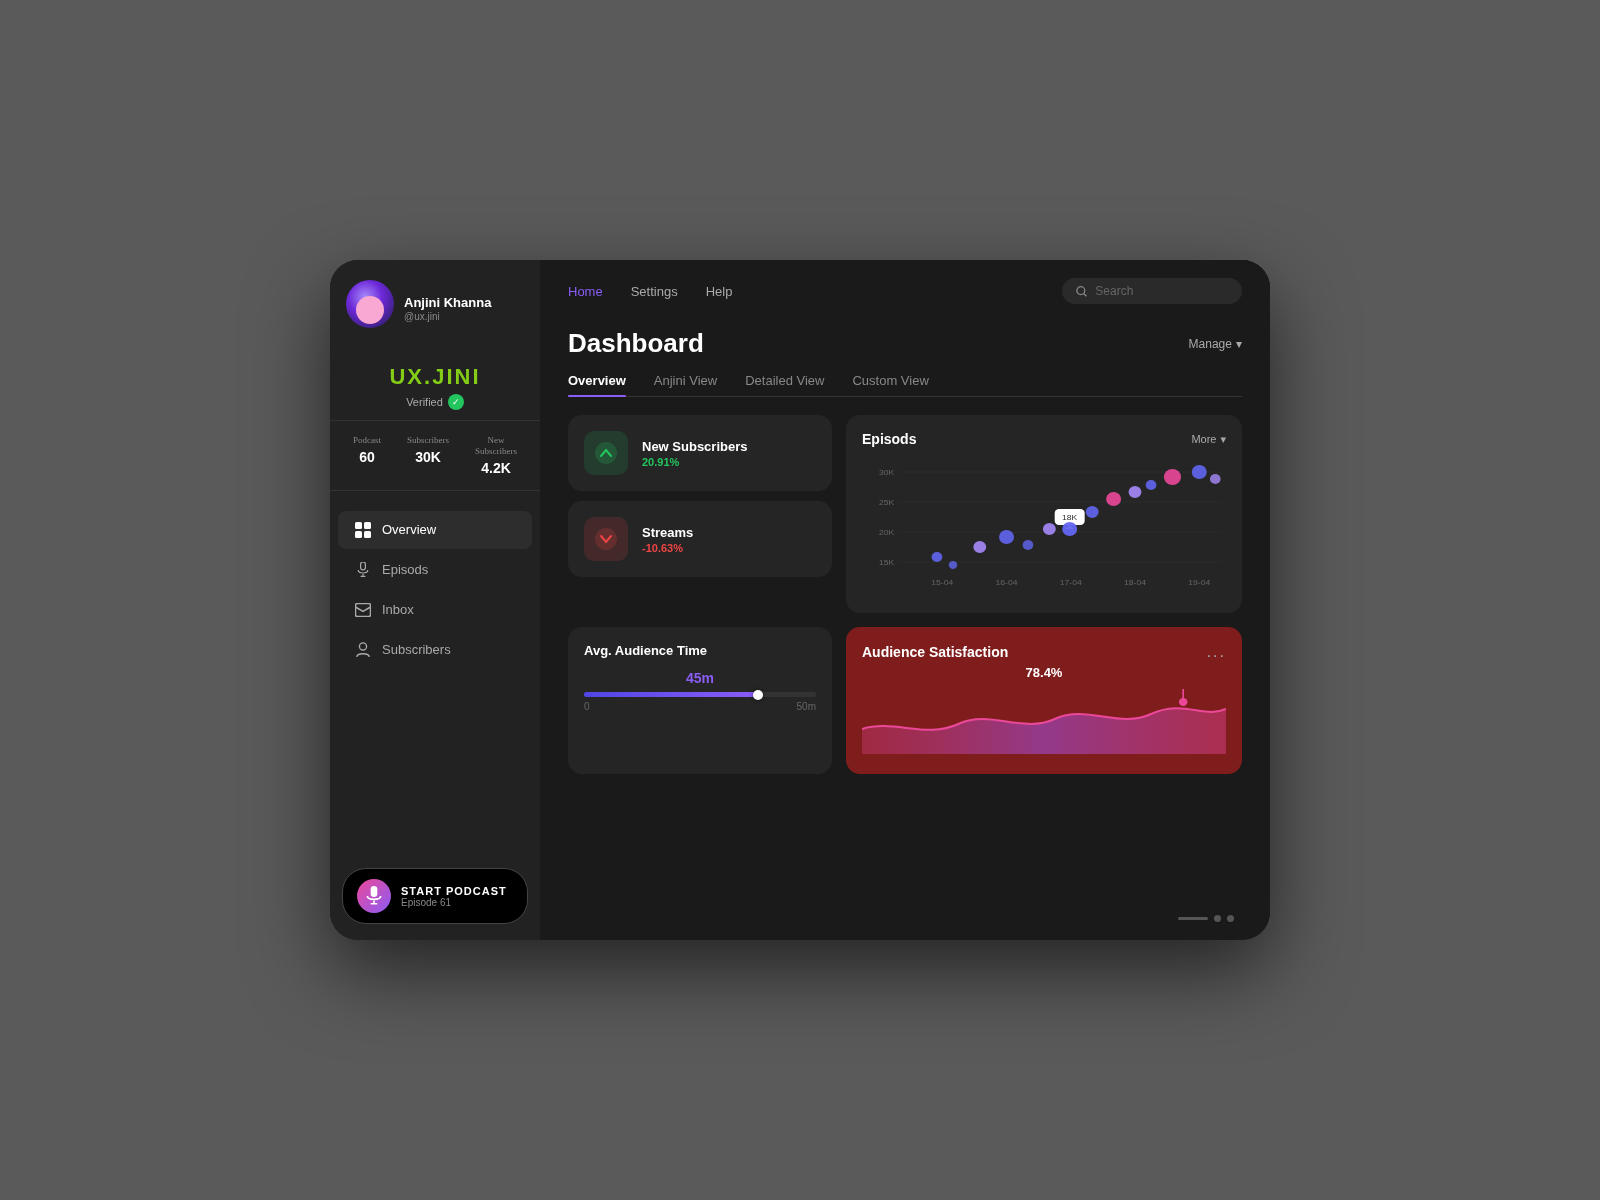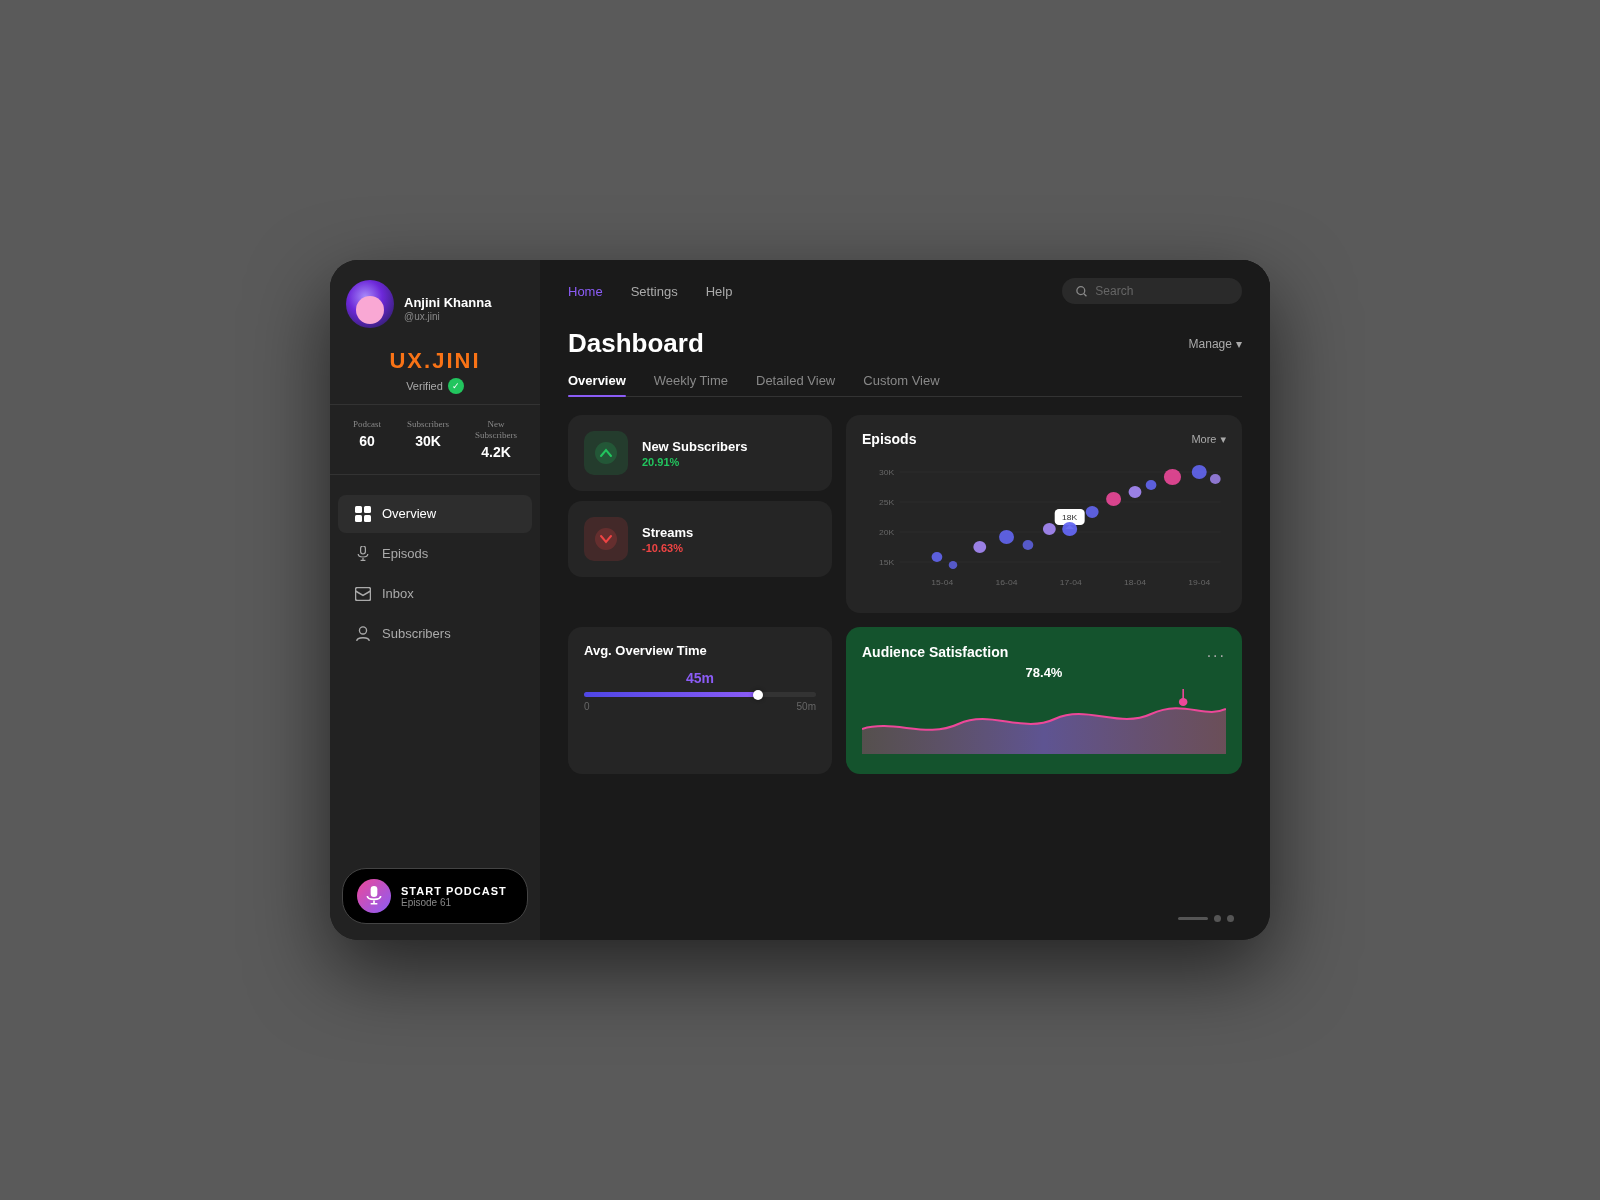--- a/index.html
+++ b/index.html
@@ -69,10 +69,11 @@
       margin-top: 1px;
     }
     .brand-name {
-      color: #f97316;
+      color: #84cc16;
       font-size: 22px;
       font-weight: 700;
       letter-spacing: 2px;
+      margin-top: 16px;
       margin-bottom: 4px;
     }
     .verified-row {

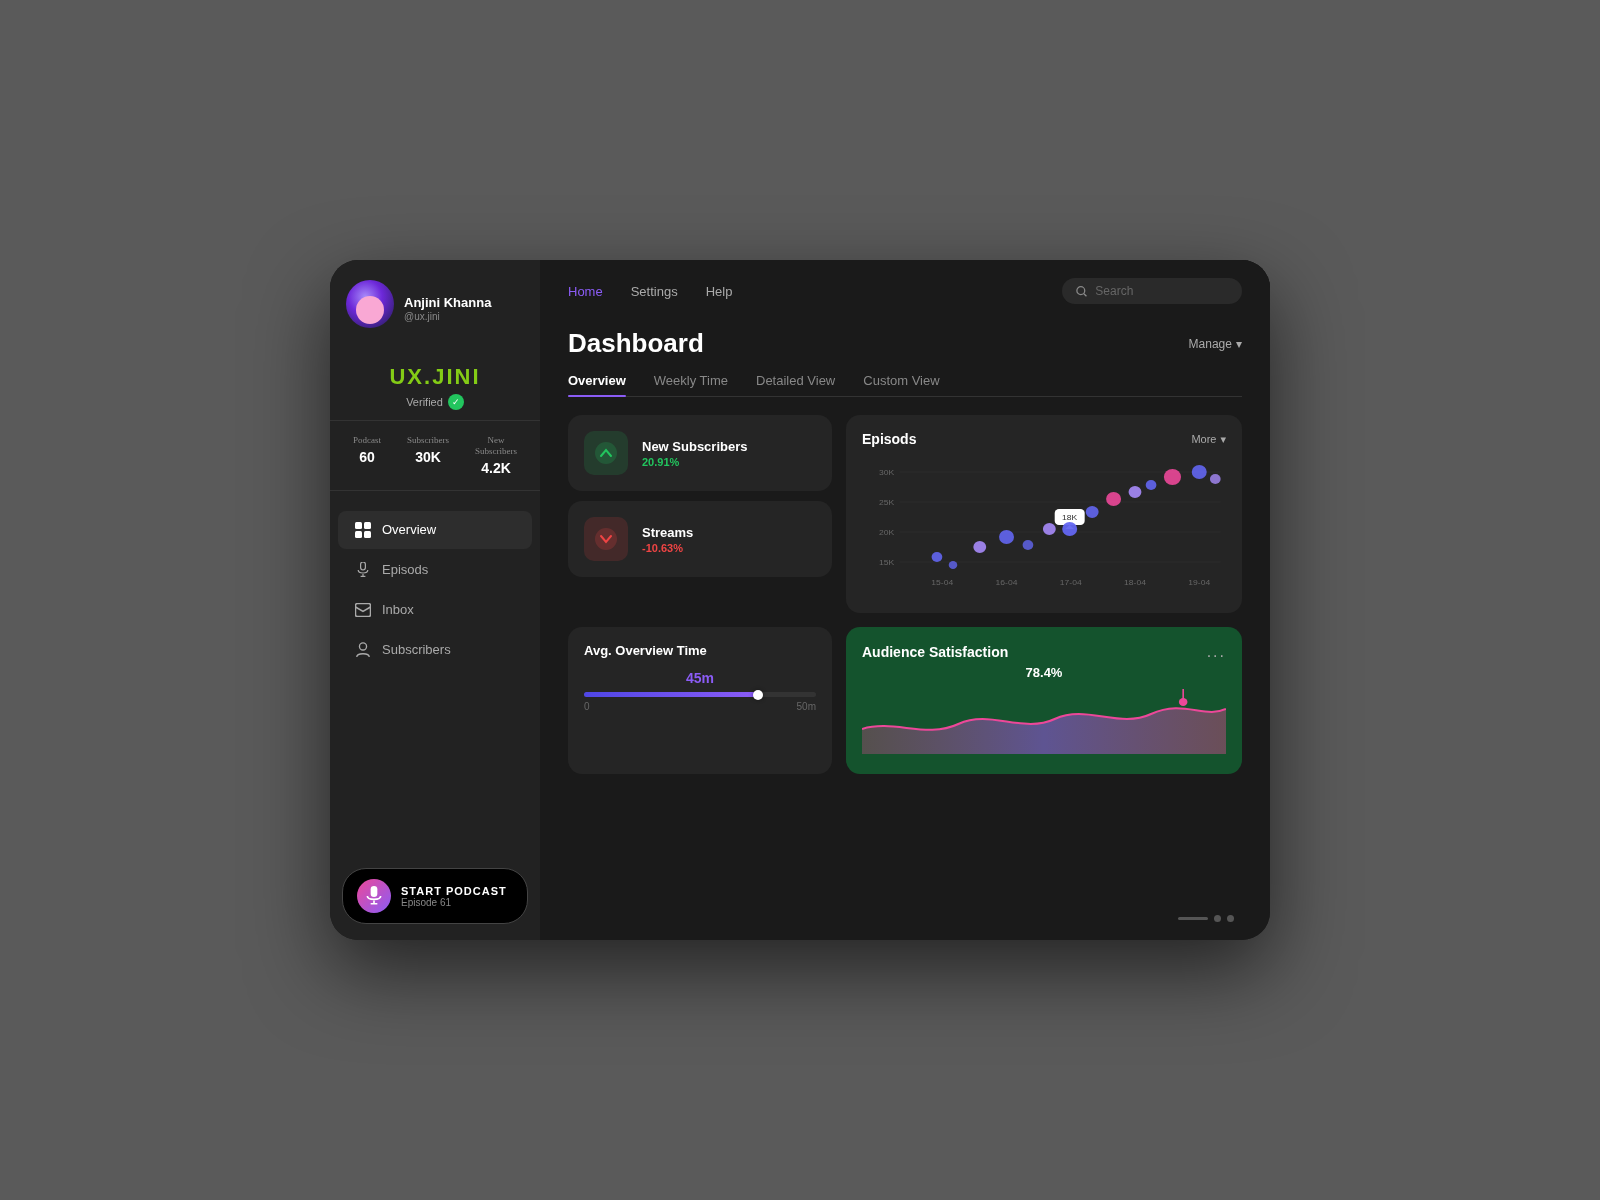--- a/index.html
+++ b/index.html
@@ -597,7 +597,7 @@
 
       <div class="tabs-row">
         <div class="tab active">Overview</div>
-        <div class="tab">Weekly Time</div>
+        <div class="tab">Anjini View</div>
         <div class="tab">Detailed View</div>
         <div class="tab">Custom View</div>
       </div>

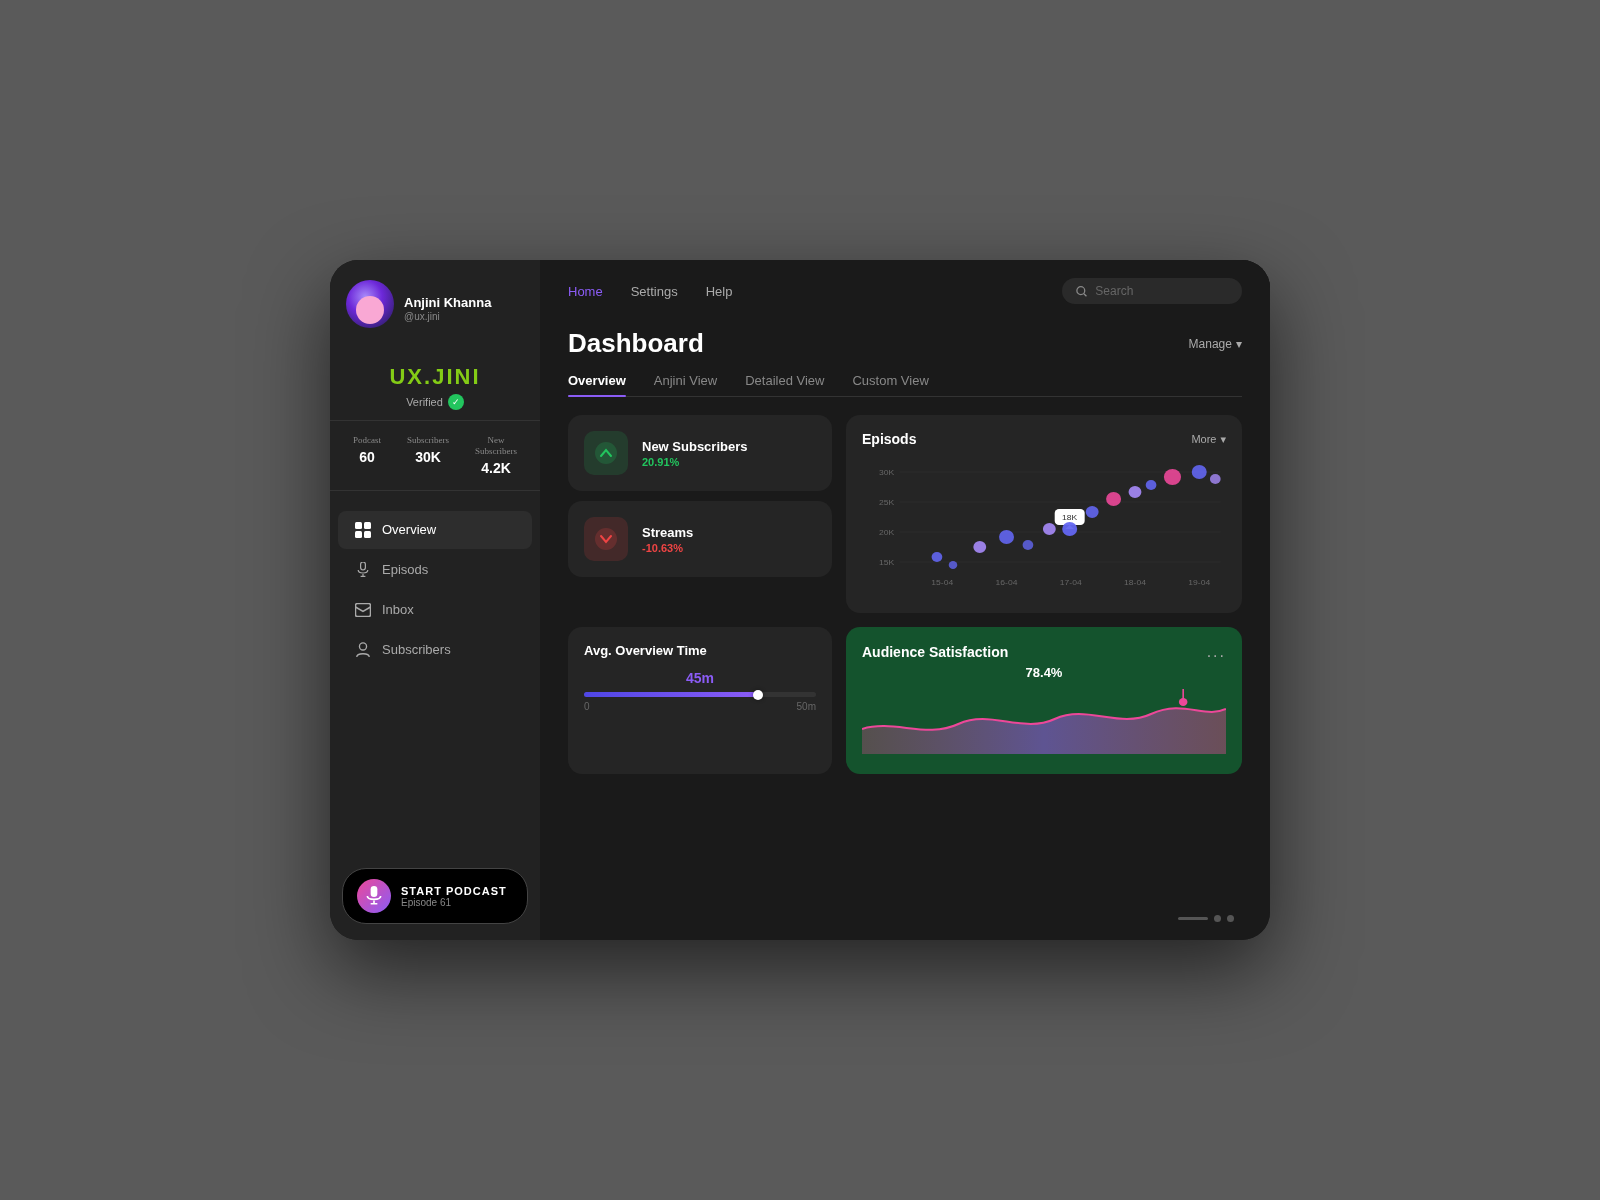--- a/index.html
+++ b/index.html
@@ -685,7 +685,7 @@
       <div class="bottom-cards">
 
         <div class="listening-card">
-          <div class="listening-title">Avg. Overview Time</div>
+          <div class="listening-title">Avg. Audience Time</div>
           <div class="listening-value">45m</div>
           <div class="progress-track">
             <div class="progress-fill" style="width: 75%;"></div>

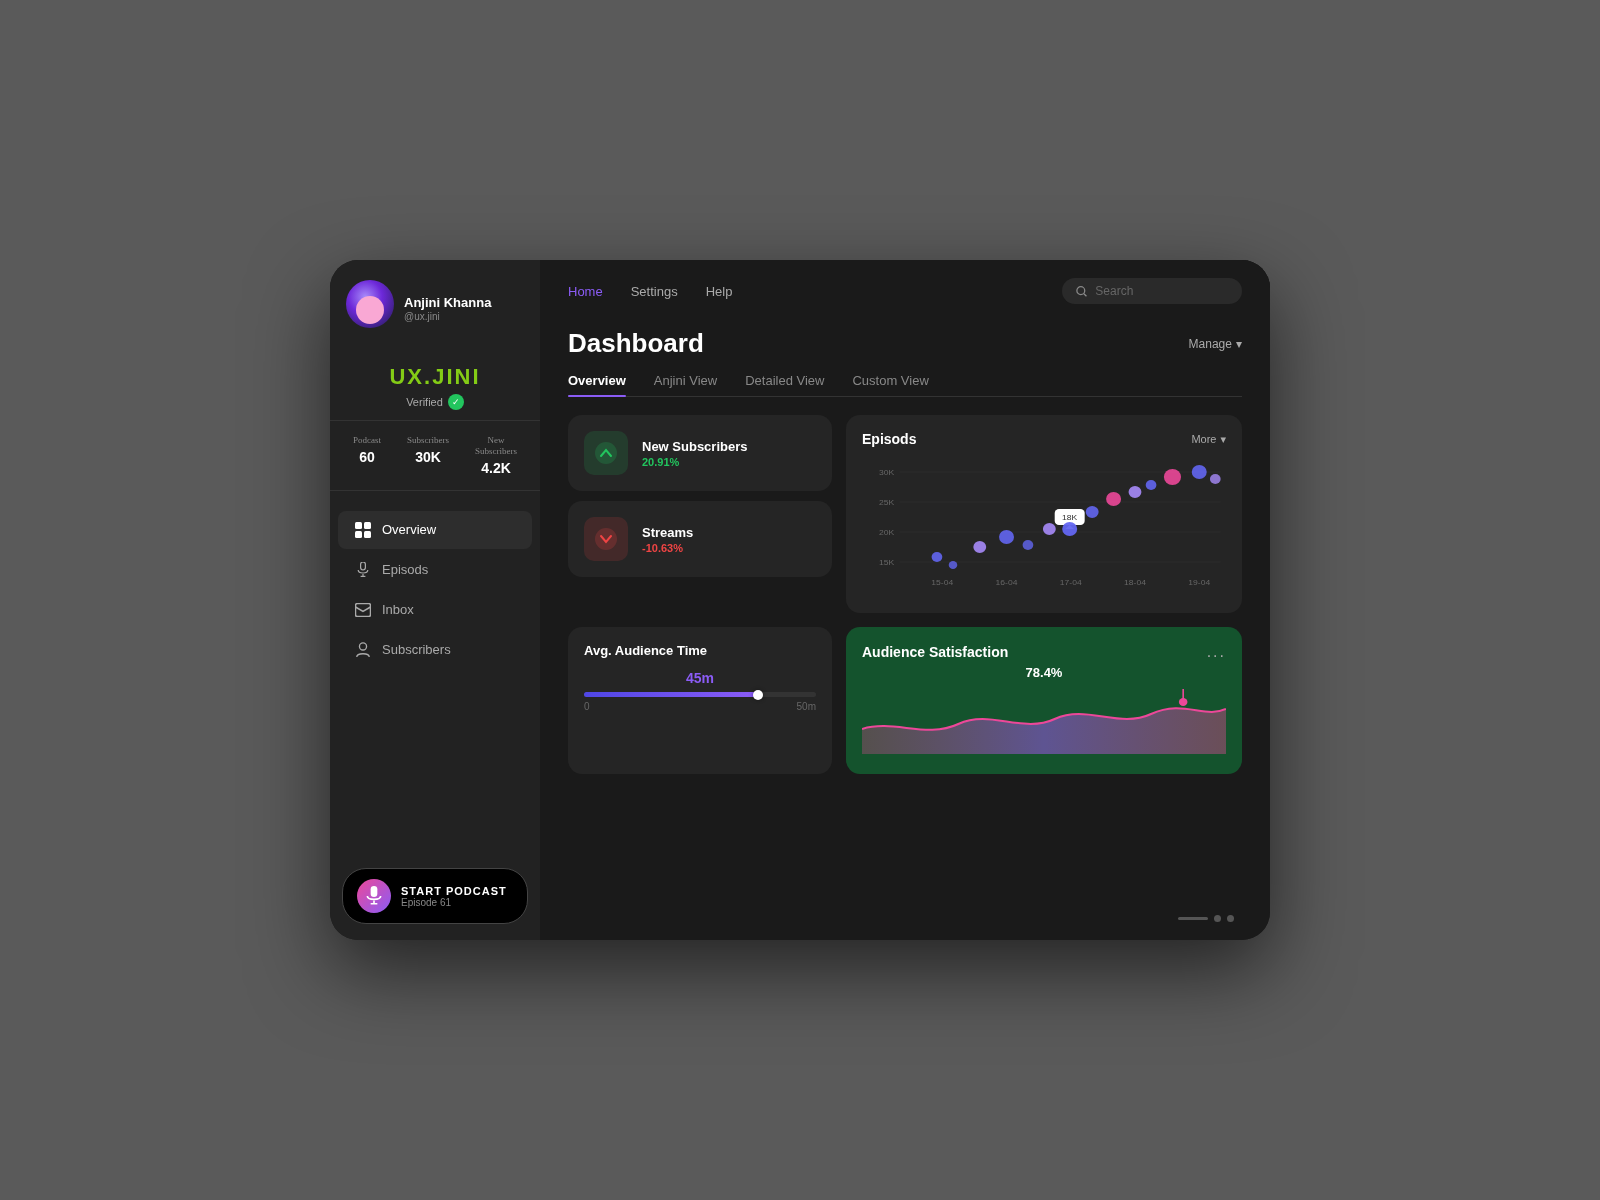--- a/index.html
+++ b/index.html
@@ -408,7 +408,7 @@
       font-size: 10px;
     }
     .satisfaction-card {
-      background: #14532d;
+      background: #7f1d1d;
       border-radius: 14px;
       padding: 16px;
       position: relative;

